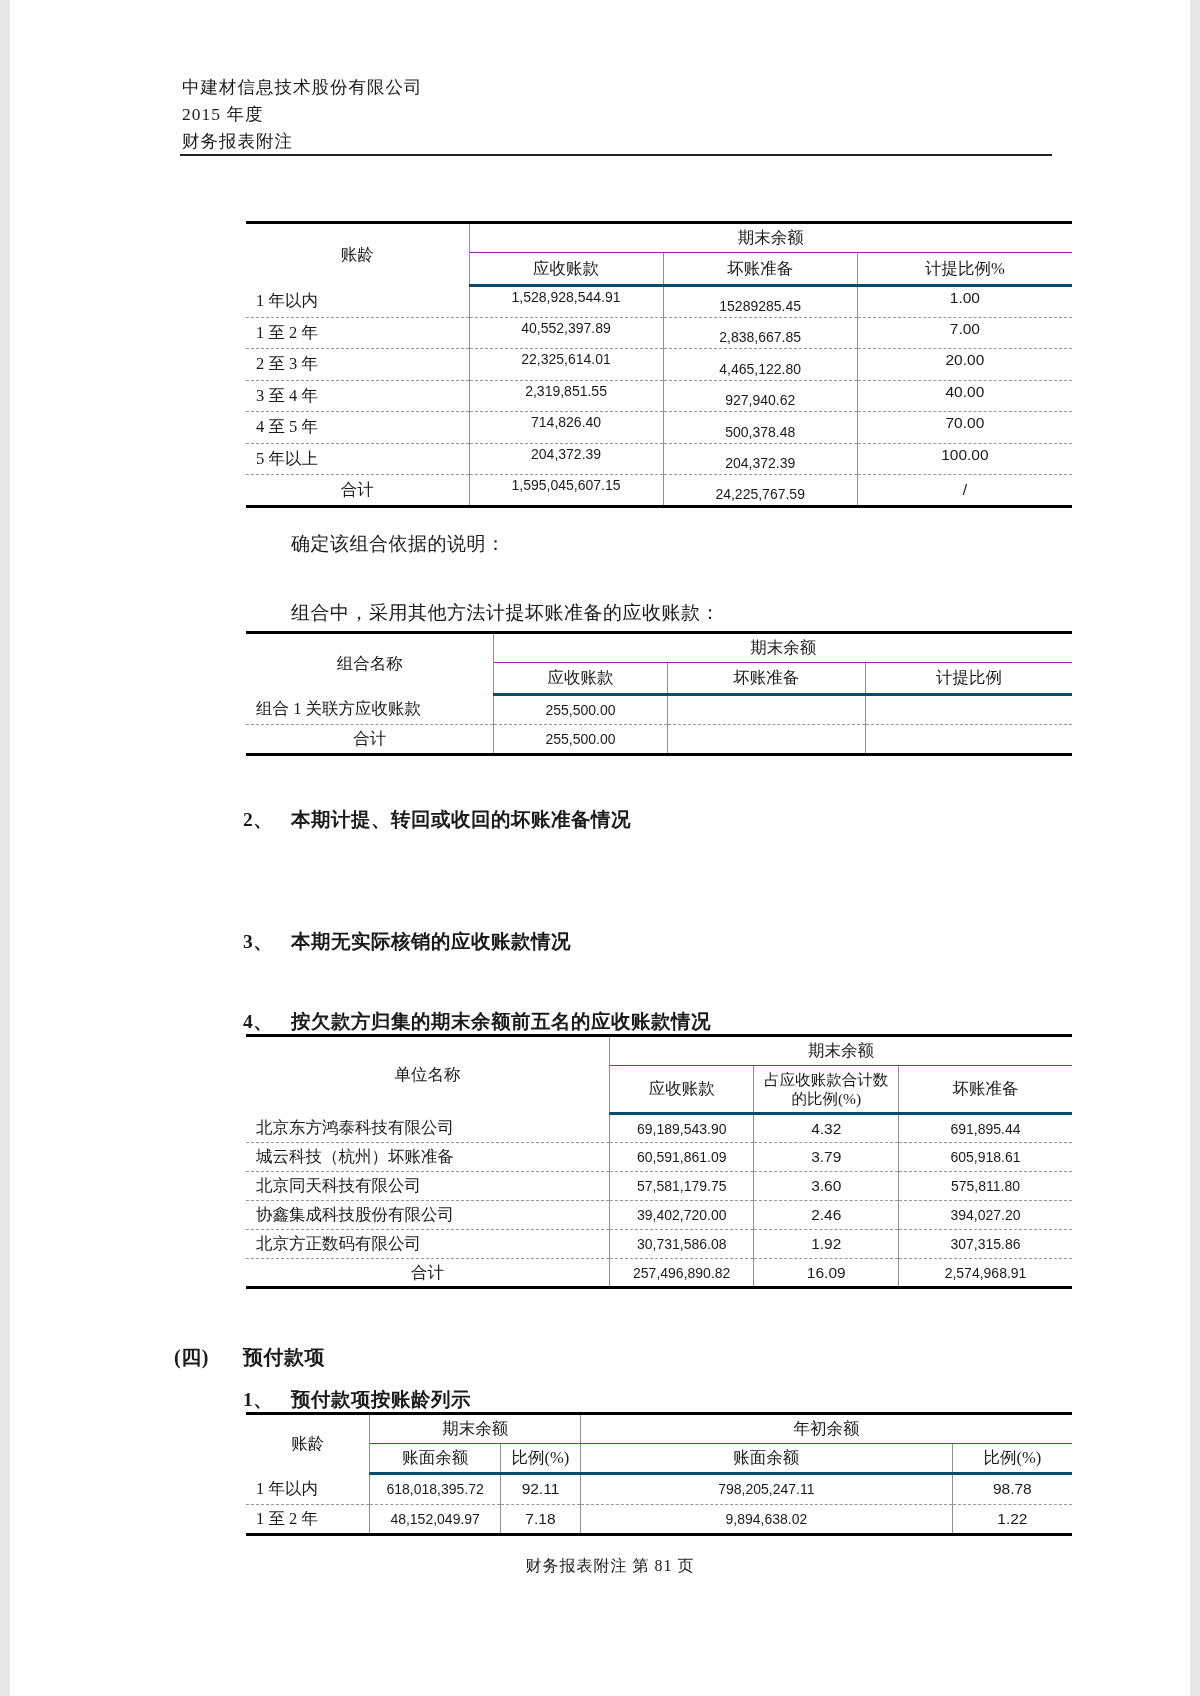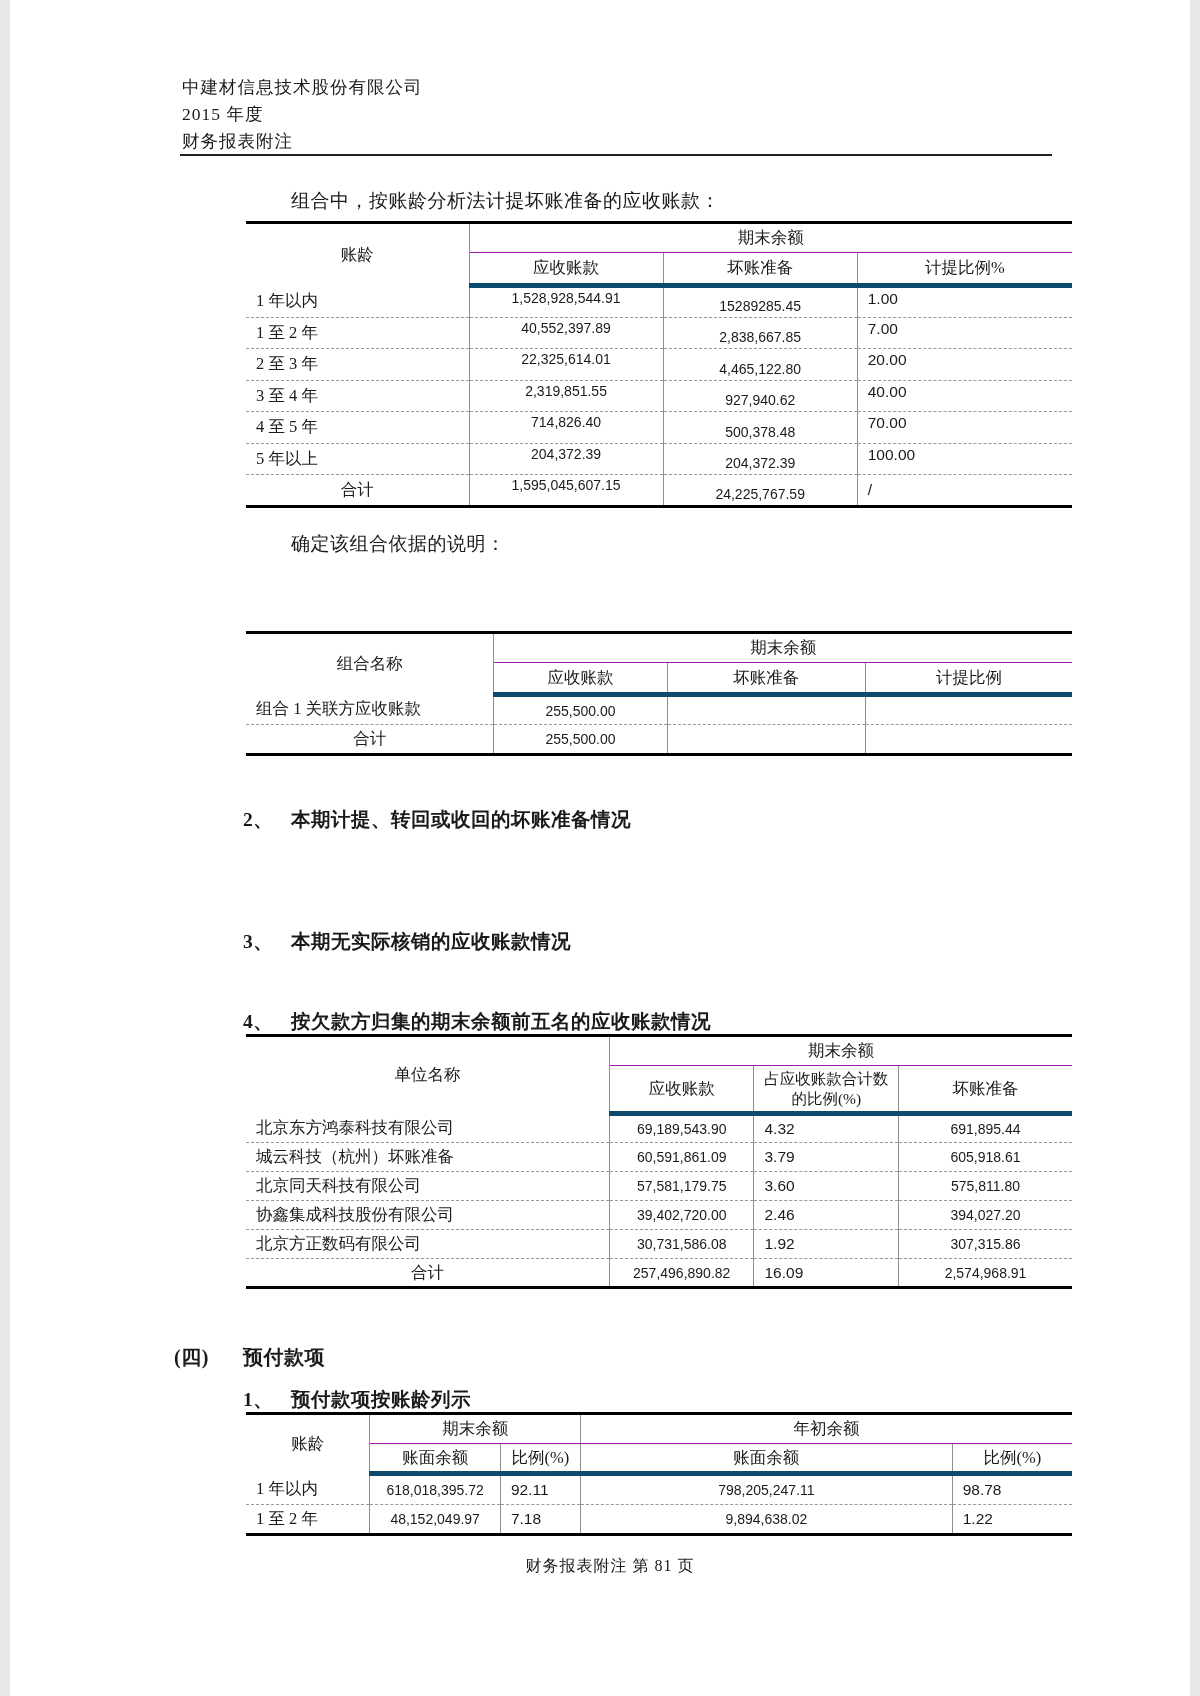--- a/index.html
+++ b/index.html
@@ -54,7 +54,6 @@
   </div>
   <div class="hdr-rule"></div>
 
-  <div class="tline" style="left:281px;top:188px;">组合中，按账龄分析法计提坏账准备的应收账款：</div>
 
   <table class="doc-table t1">
     <colgroup>

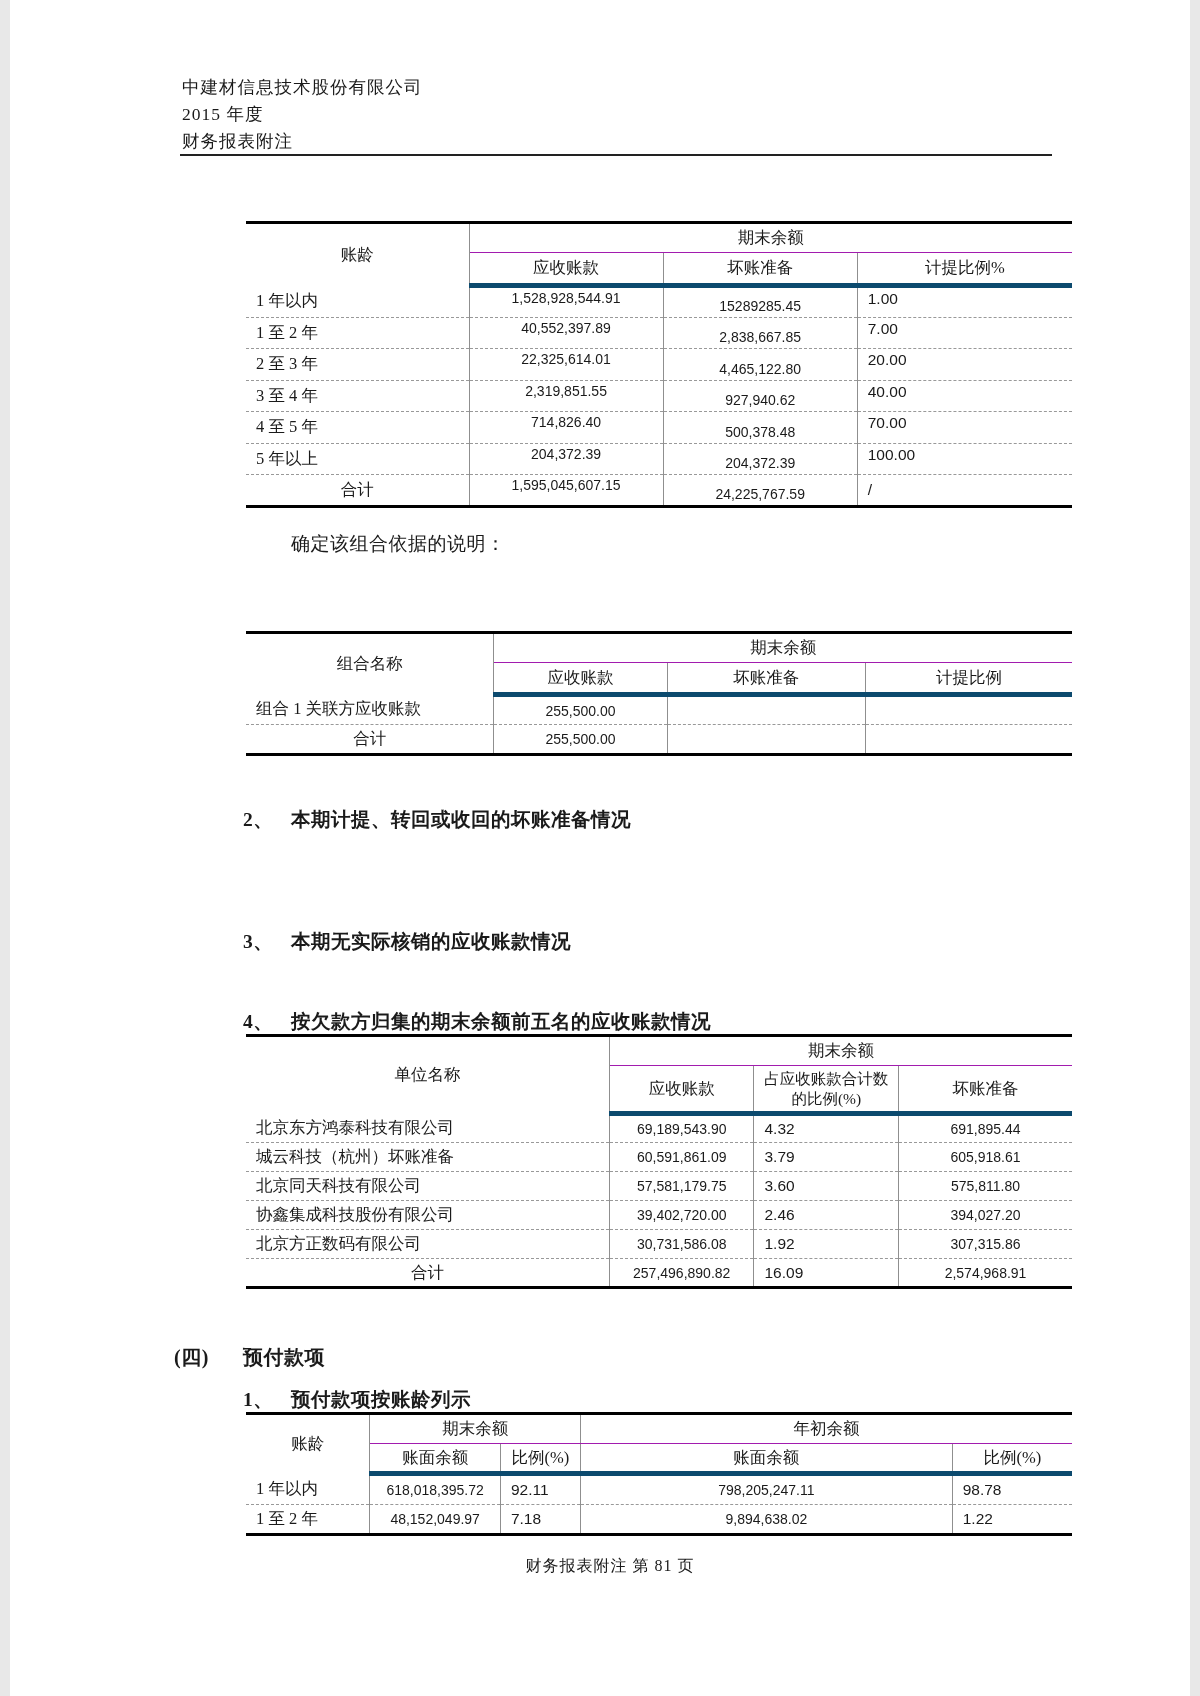--- a/index.html
+++ b/index.html
@@ -26,7 +26,7 @@
   .doc-table th+th,.doc-table td+td{border-left:1px solid #8f8f8f;}
   .doc-table tr>*:first-child{border-left:0;}
   .doc-table .span-label{border-right:1px solid #8f8f8f;text-align:center;}
-  .doc-table thead tr.h2 th{border-bottom:5px solid #0c4a6e;}
+  .doc-table thead tr.h2 th{border-bottom:3px solid #0c4a6e;}
   .doc-table thead tr.grp th.gcell{border-bottom:1px solid #a21caf;}
   .doc-table tbody tr+tr td{border-top:1px dashed #999;}
   .doc-table td.lbl{text-align:left;}

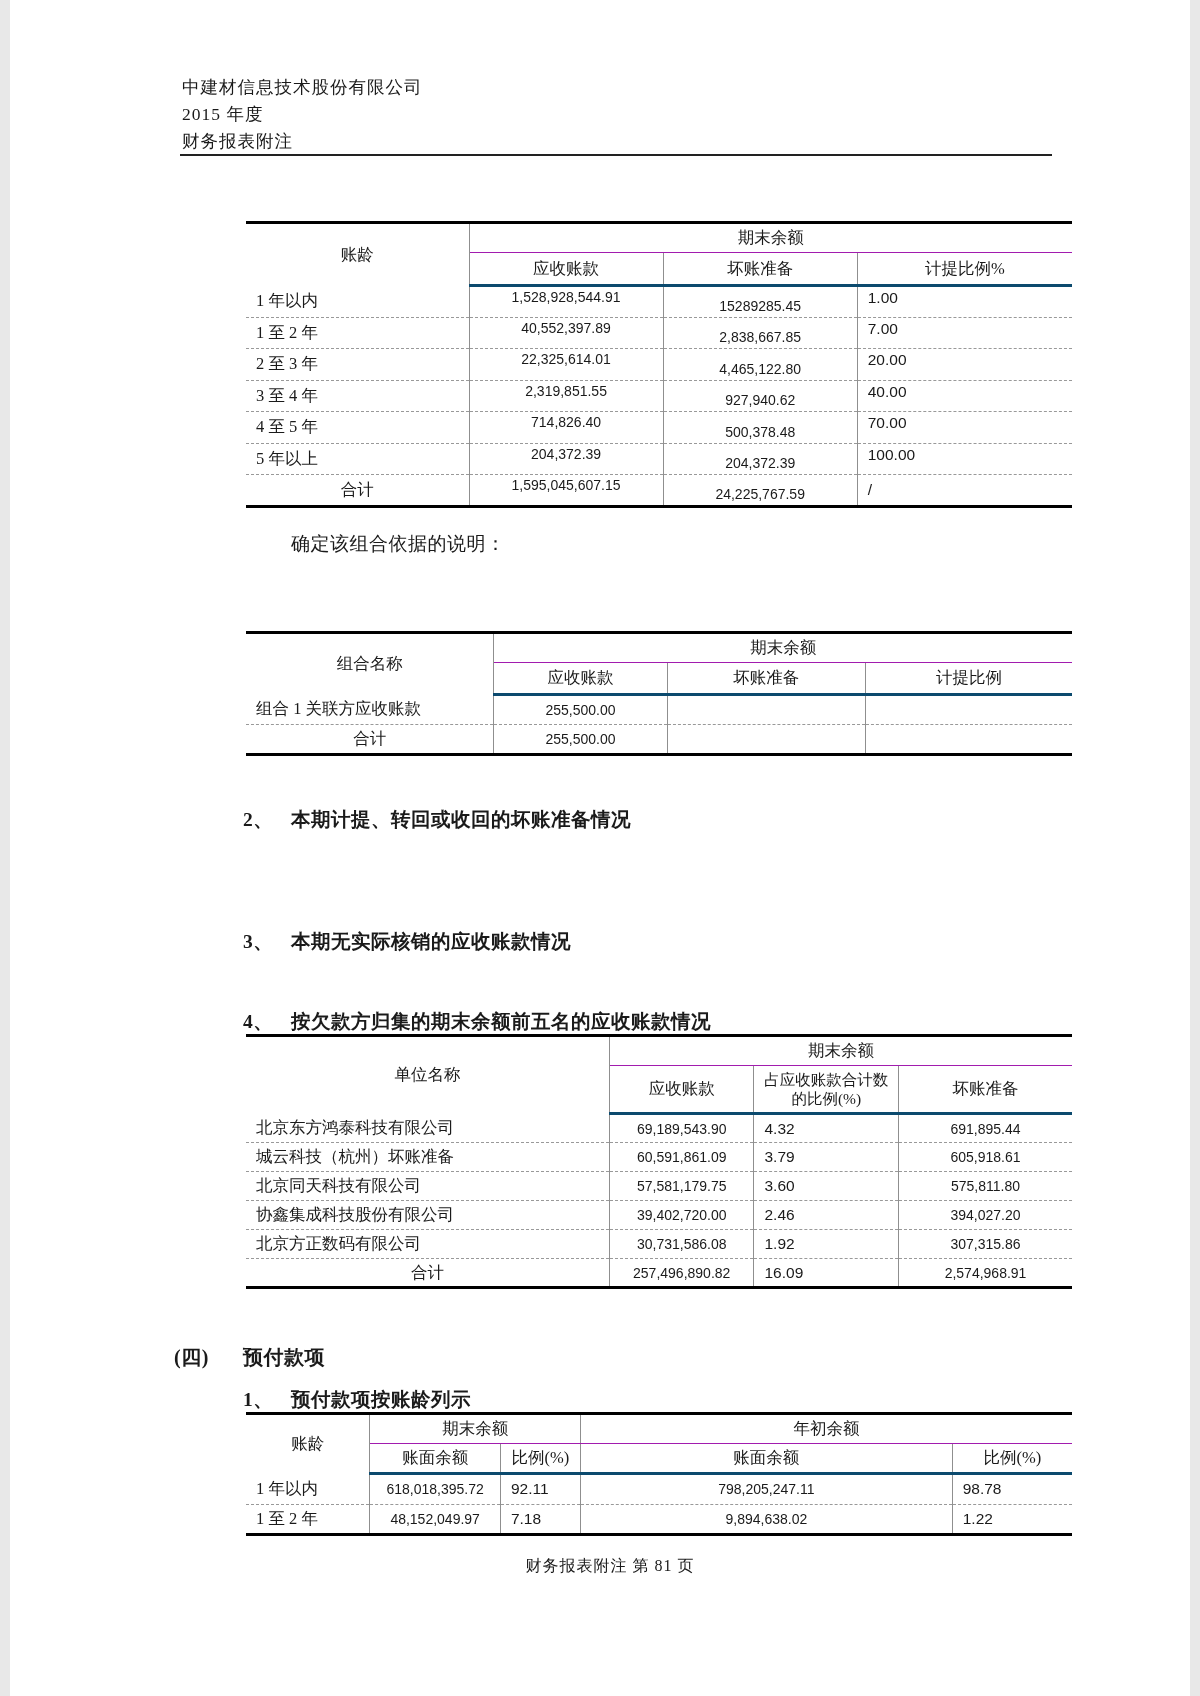--- a/index.html
+++ b/index.html
@@ -31,7 +31,7 @@
   .doc-table tbody tr+tr td{border-top:1px dashed #999;}
   .doc-table td.lbl{text-align:left;}
   .doc-table td.num{text-align:center;font-family:"Liberation Sans","DejaVu Sans",sans-serif;font-size:14px;}
-  .doc-table td.ctr{text-align:left;font-family:"Liberation Sans","DejaVu Sans",sans-serif;font-size:15.5px;}
+  .doc-table td.ctr{text-align:center;font-family:"Liberation Sans","DejaVu Sans",sans-serif;font-size:15.5px;}
   .doc-table td.sum{ text-align:center;}
   .doc-table .up{vertical-align:top;padding-top:2px;}
   .doc-table .down{vertical-align:bottom;padding-bottom:3px;}

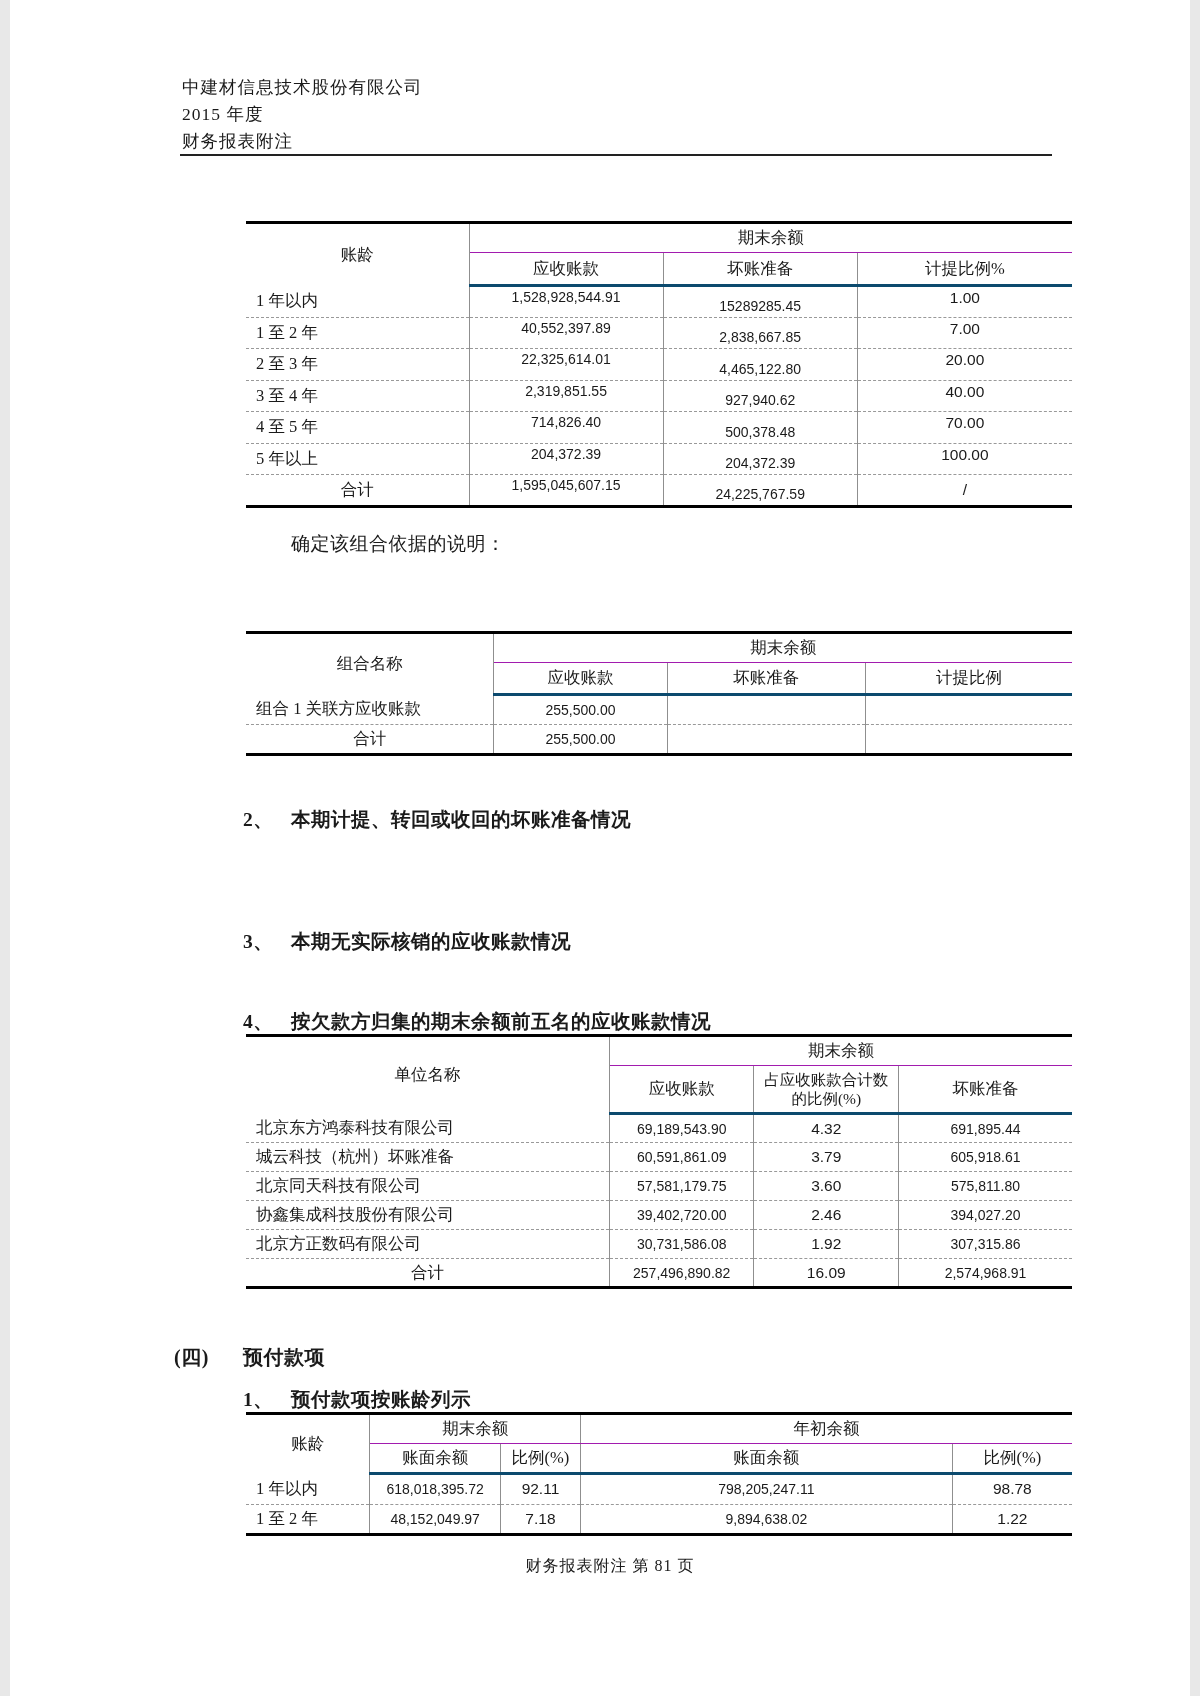--- a/index.html
+++ b/index.html
@@ -121,6 +121,7 @@
 
   <div class="tline" style="left:281px;top:531px;">确定该组合依据的说明：</div>
 
+  <div class="tline" style="left:281px;top:600px;">组合中，采用其他方法计提坏账准备的应收账款：</div>
 
   <table class="doc-table t2">
     <colgroup>

